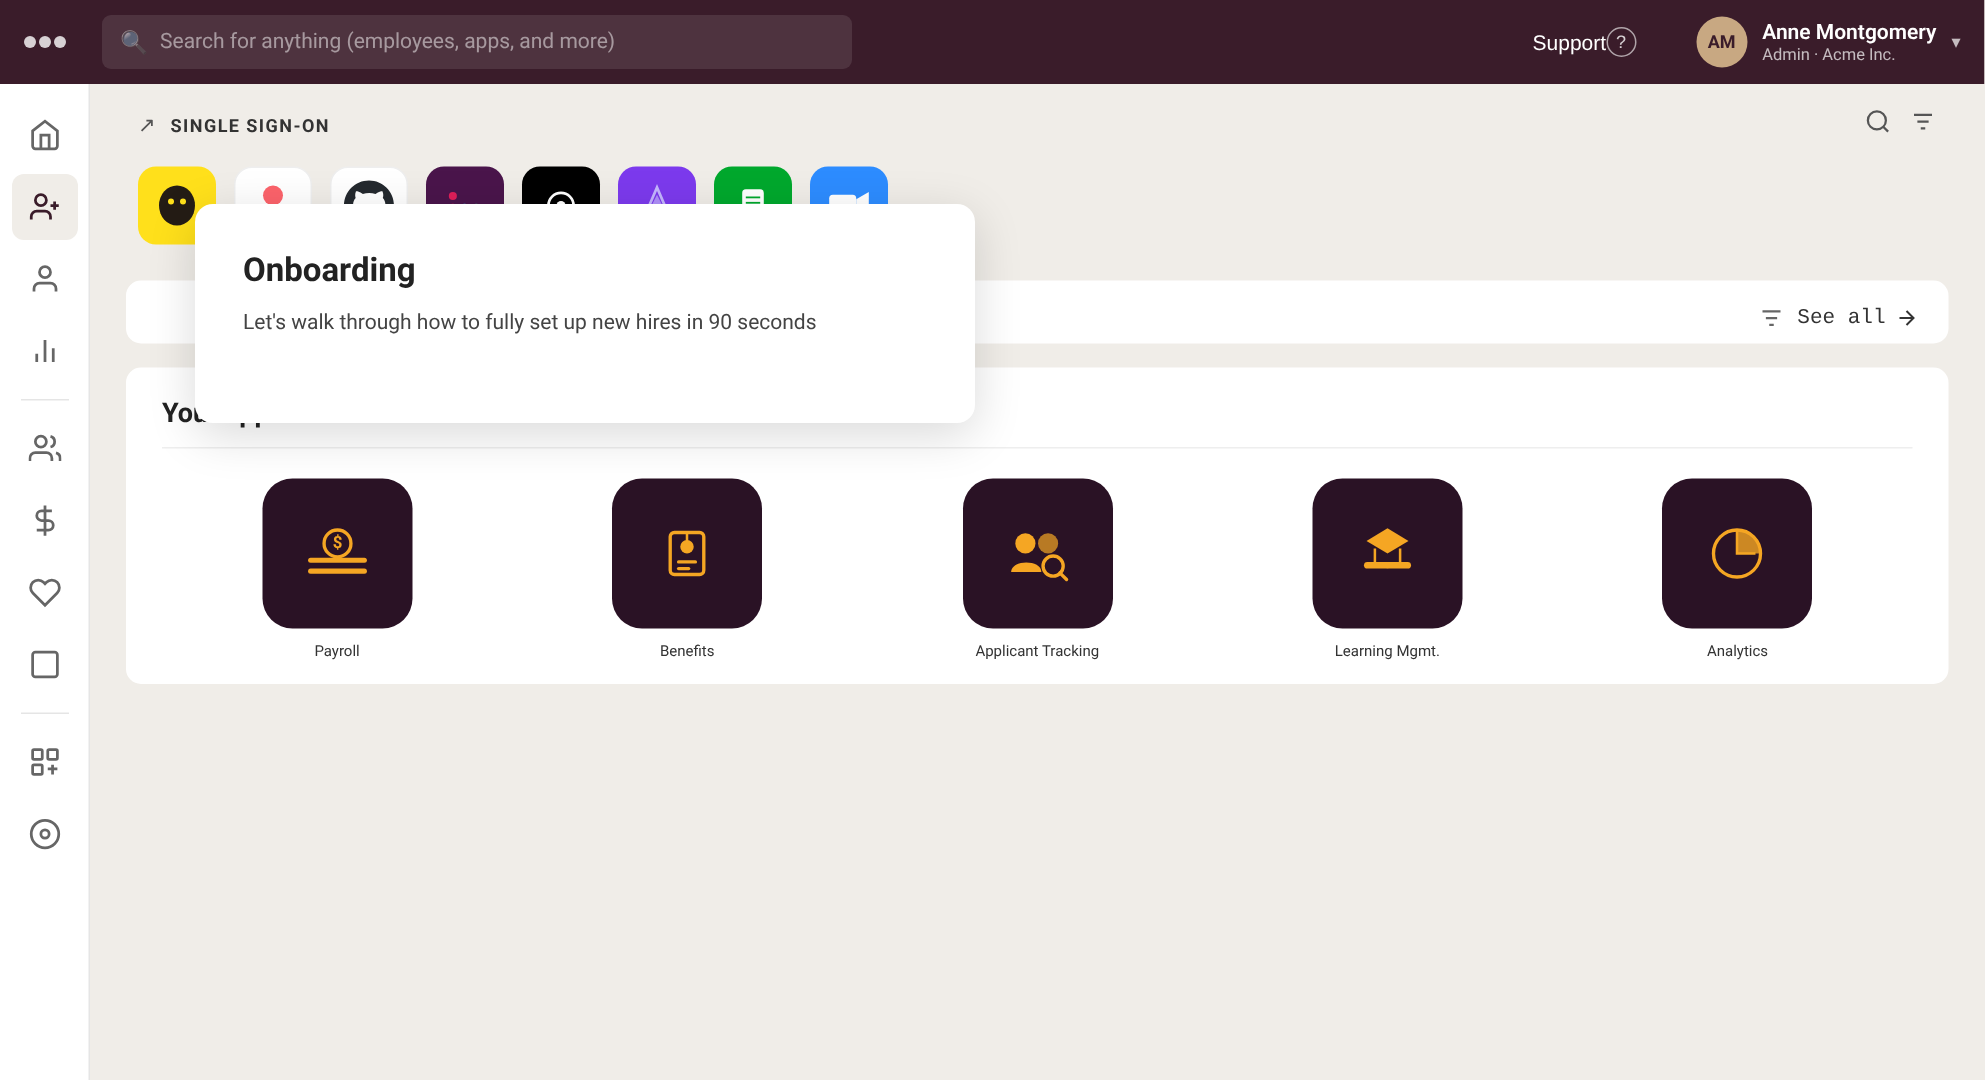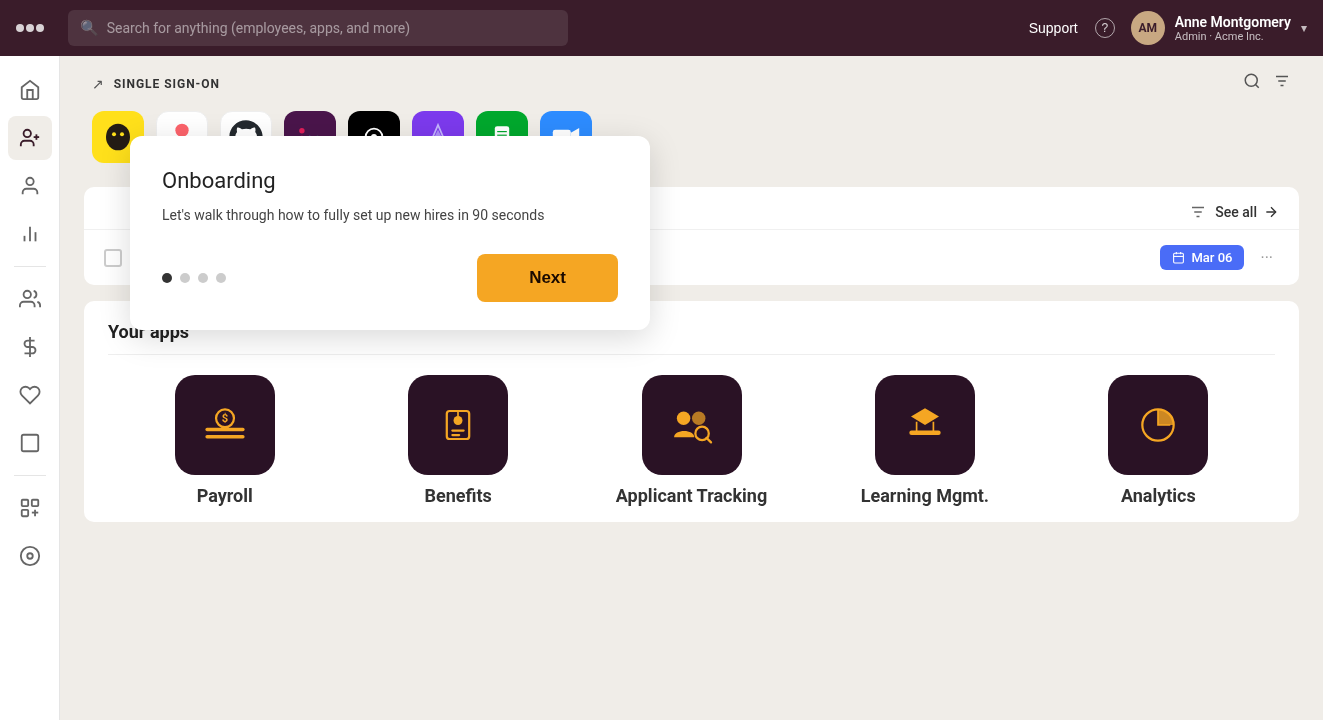--- a/index.html
+++ b/index.html
@@ -56,7 +56,7 @@
     .support-btn {
       display: flex;
       align-items: center;
-      gap: 17px;
+      gap: 0;
       color: #fff;
       font-size: 14px;
       background: none;

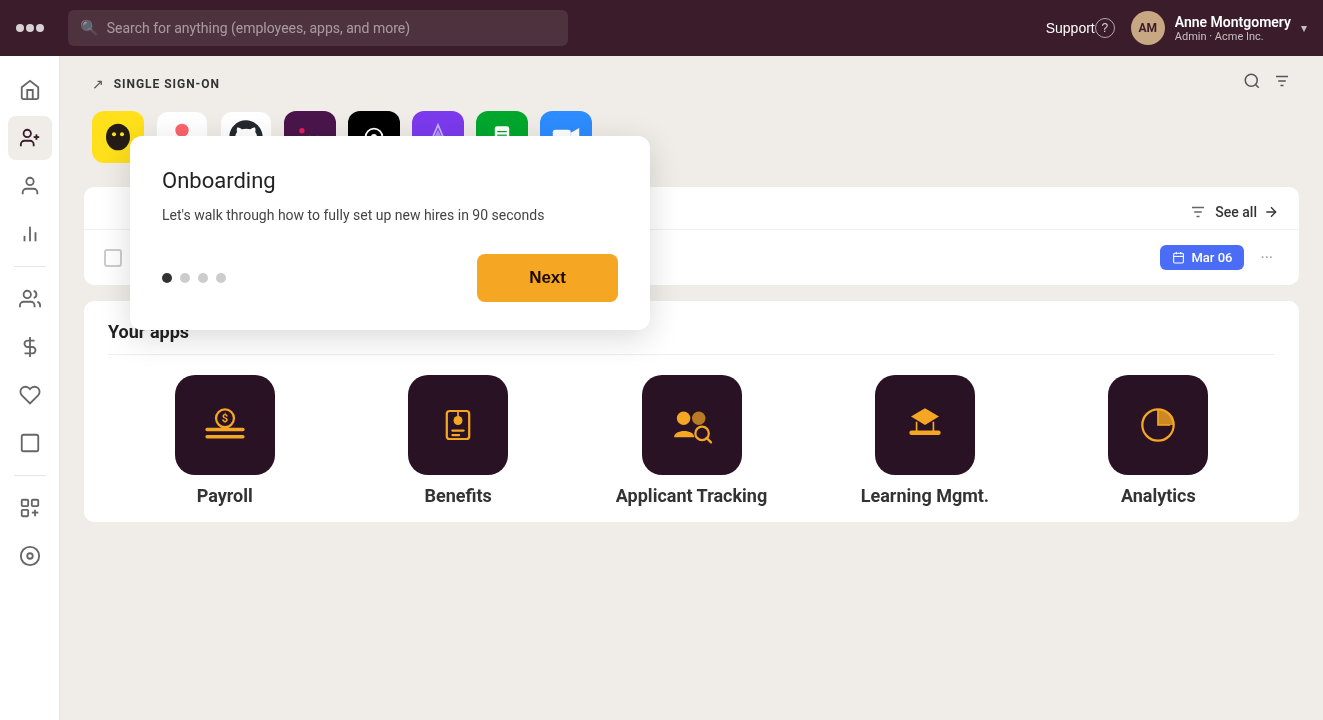--- a/index.html
+++ b/index.html
@@ -82,7 +82,7 @@
       background: #c8a882;
       overflow: hidden;
       display: flex; align-items: center; justify-content: center;
-      font-size: 14px; color: #3a1c2a; font-weight: 600;
+      font-size: 14px; color: #3a1c2a; font-weight: 600; margin-left: 24px;
     }
     .user-text { color: #fff; }
     .user-name { font-size: 14px; font-weight: 600; }

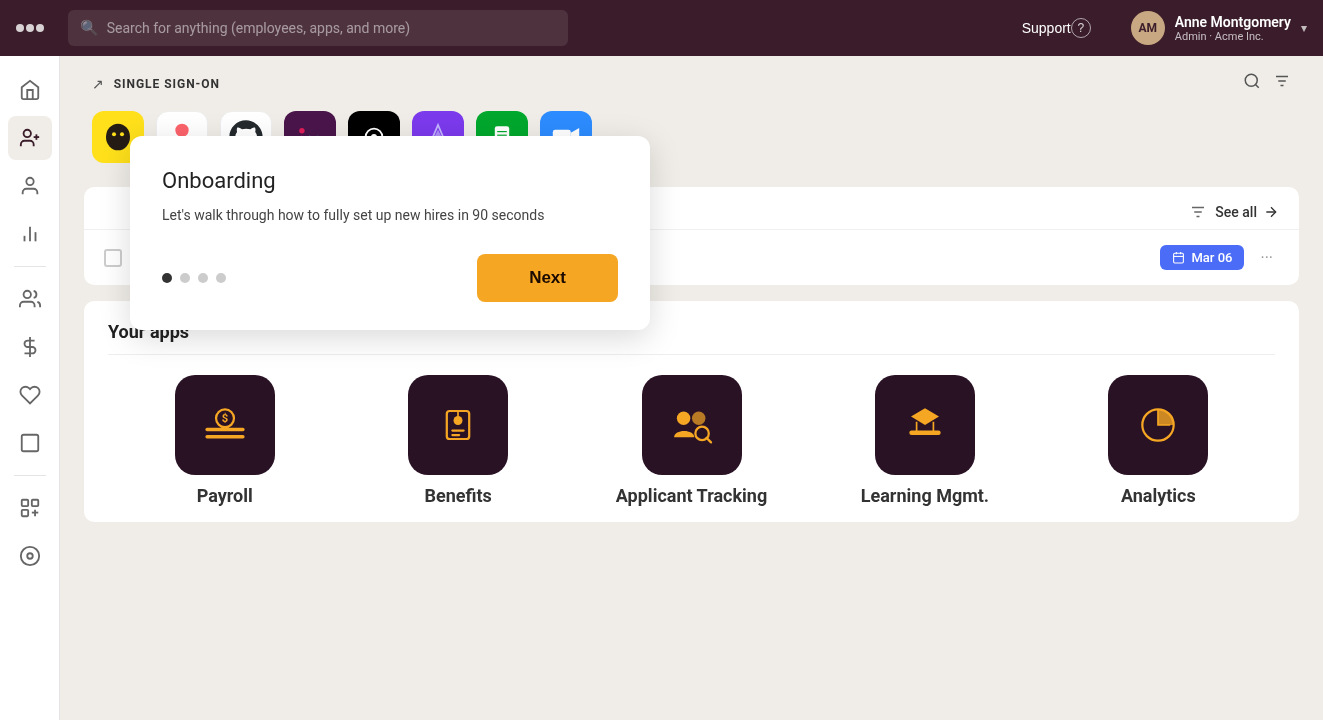--- a/index.html
+++ b/index.html
@@ -186,7 +186,7 @@
     }
     .onboarding-title {
       font-size: 22px;
-      font-weight: 400;
+      font-weight: 700;
       color: #222;
       margin-bottom: 12px;
     }

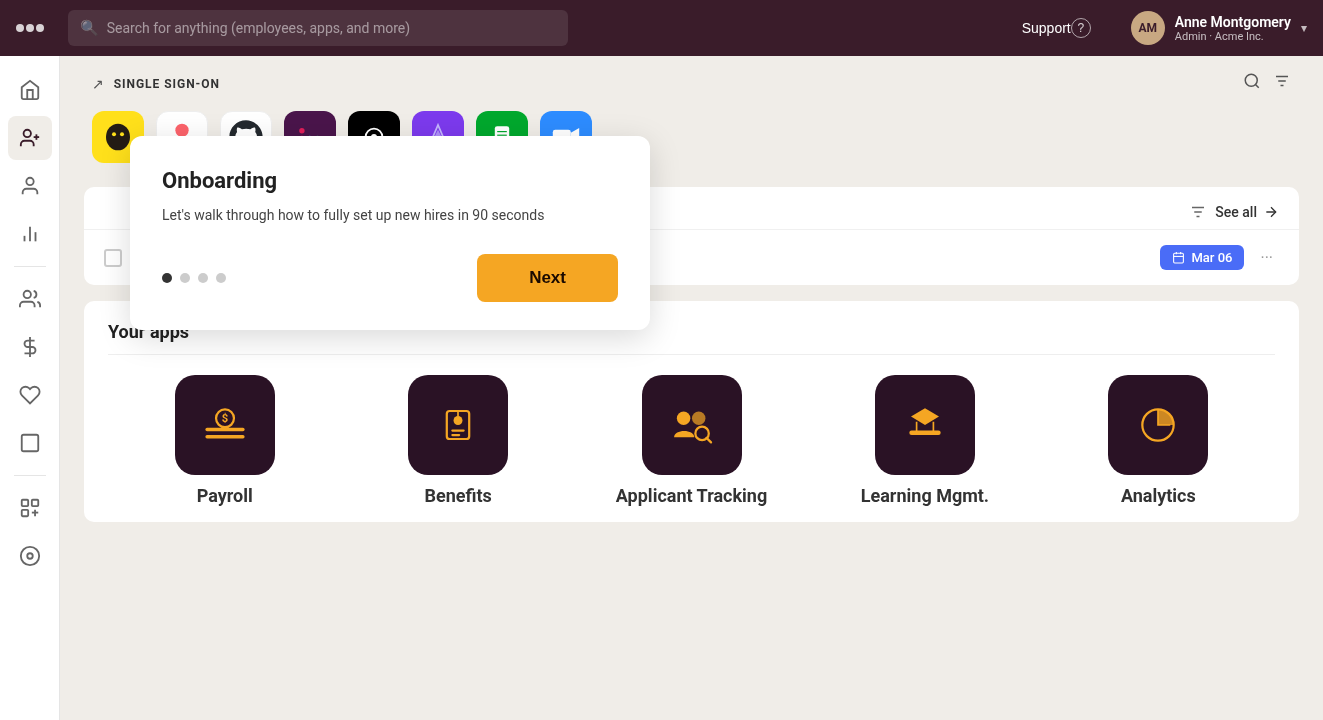--- a/index.html
+++ b/index.html
@@ -230,6 +230,7 @@
       border-radius: 10px;
       padding: 0;
       overflow: hidden;
+      font-family: Liberation Mono, monospace;
     }
     .tasks-header {
       display: flex;

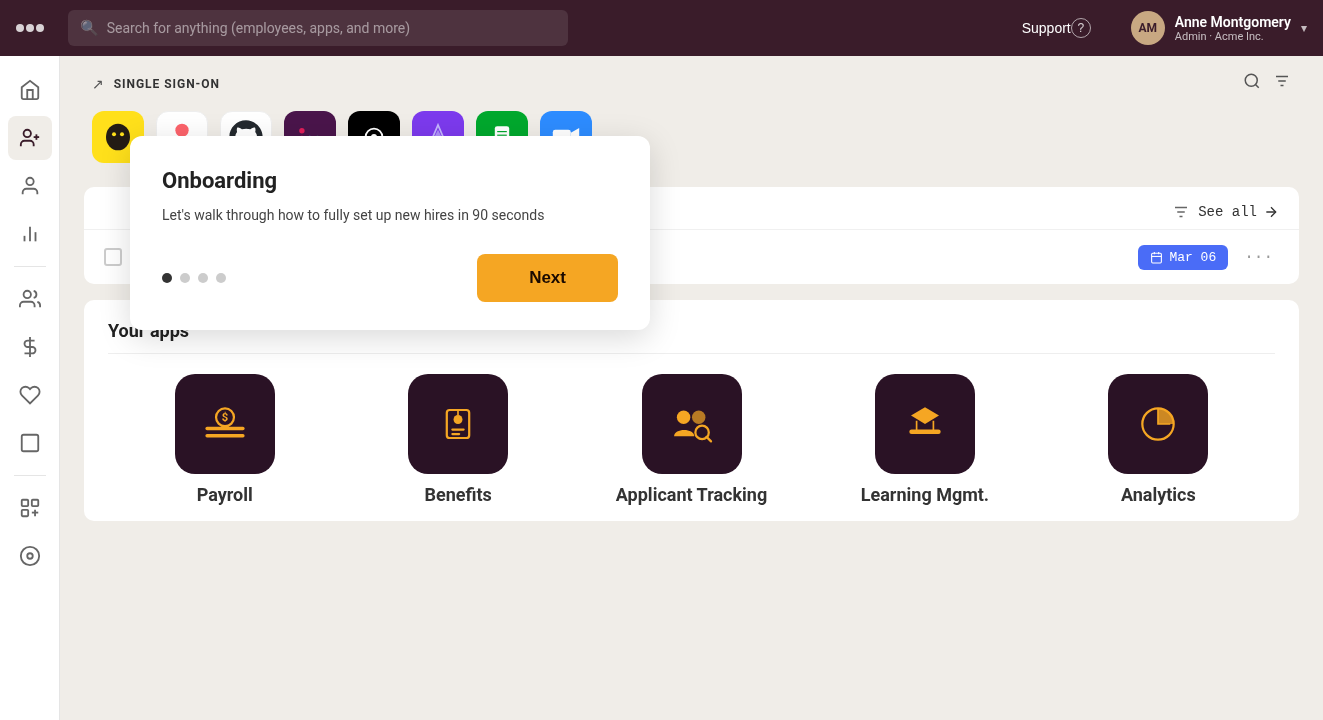--- a/index.html
+++ b/index.html
@@ -557,20 +557,6 @@
           </svg>
         </a>
       </div>
-      <div class="task-row">
-        <div class="task-checkbox"></div>
-        <span class="task-label">Physical verify I-9 for Jane Juvonic</span>
-        <div class="task-date-badge">
-          <svg width="13" height="13" viewBox="0 0 24 24" fill="none" stroke="#fff" stroke-width="2">
-            <rect x="3" y="4" width="18" height="18" rx="2"></rect>
-            <line x1="16" y1="2" x2="16" y2="6"></line>
-            <line x1="8" y1="2" x2="8" y2="6"></line>
-            <line x1="3" y1="10" x2="21" y2="10"></line>
-          </svg>
-          <span>Mar 06</span>
-        </div>
-        <div class="task-more">···</div>
-      </div>
     </div>
 
     <div class="apps-section">

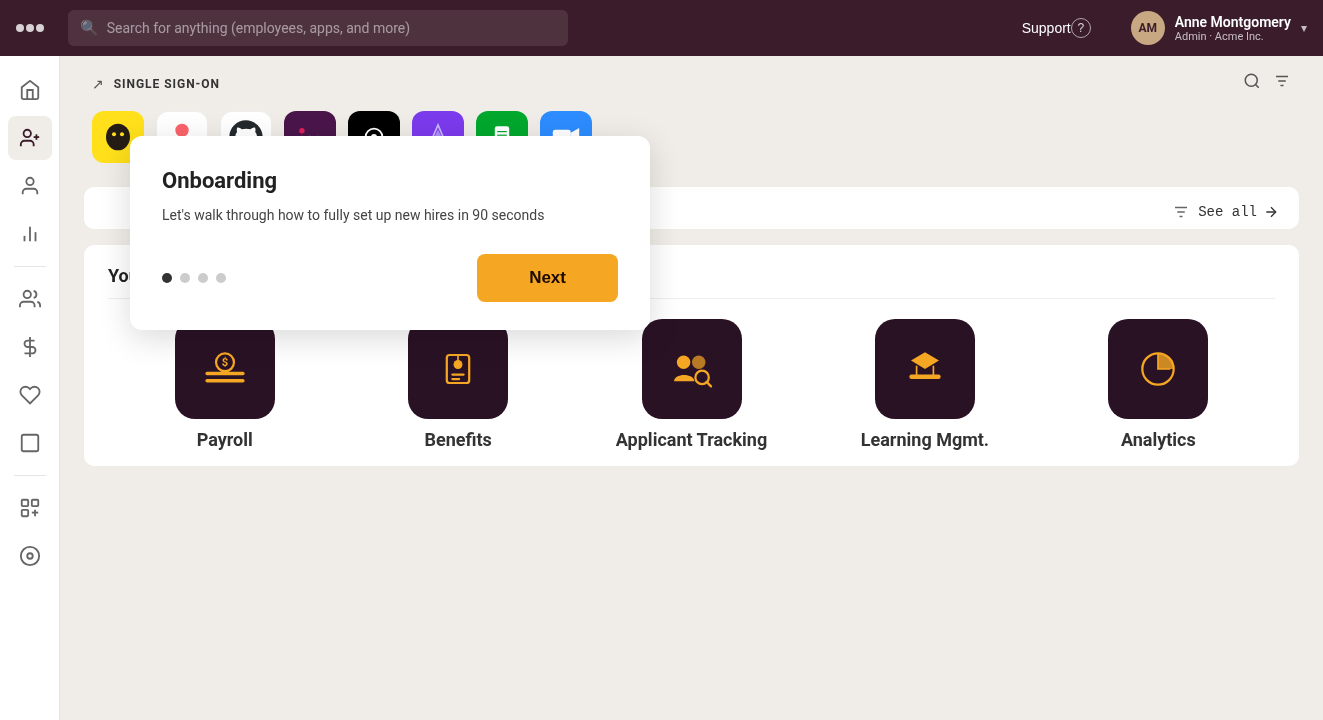--- a/index.html
+++ b/index.html
@@ -531,15 +531,6 @@
     <div class="onboarding-card">
       <div class="onboarding-title">Onboarding</div>
       <div class="onboarding-desc">Let's walk through how to fully set up new hires in 90 seconds</div>
-      <div class="onboarding-footer">
-        <div class="step-dots">
-          <div class="step-dot active"></div>
-          <div class="step-dot inactive"></div>
-          <div class="step-dot inactive"></div>
-          <div class="step-dot inactive"></div>
-        </div>
-        <button class="next-btn">Next</button>
-      </div>
     </div>
 
     <div class="tasks-section" style="margin-top: 8px;">

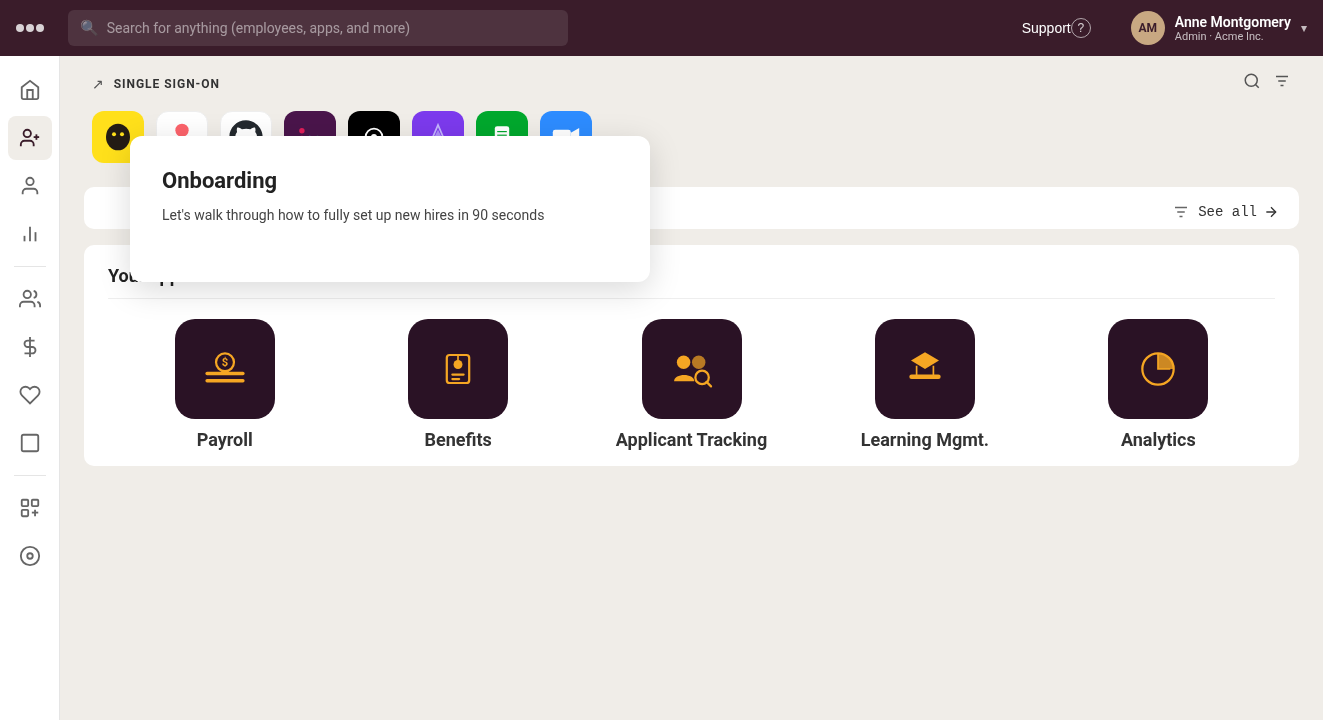--- a/index.html
+++ b/index.html
@@ -326,10 +326,10 @@
       overflow: hidden;
     }
     .app-label {
-      font-size: 18px;
+      font-size: 10px;
       color: #333;
       text-align: left;
-      font-weight: 700;
+      font-weight: 400;
     }
   </style>
 </head>

